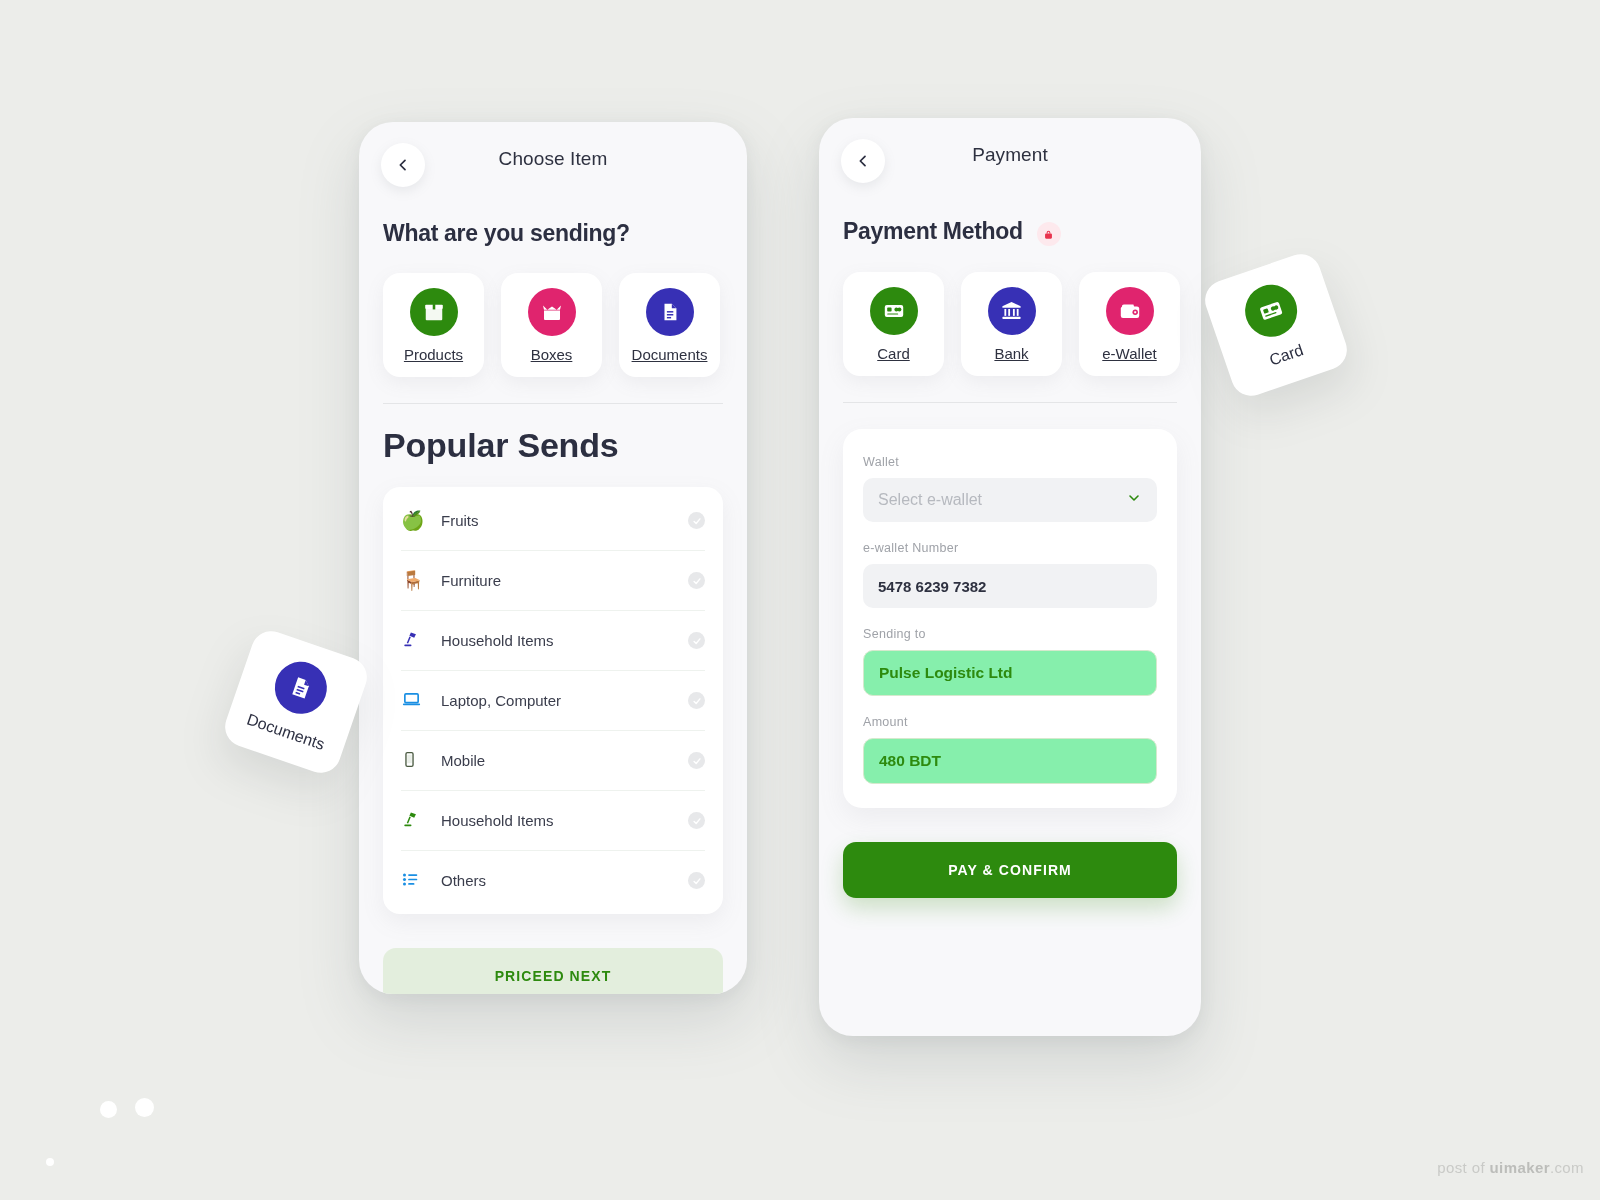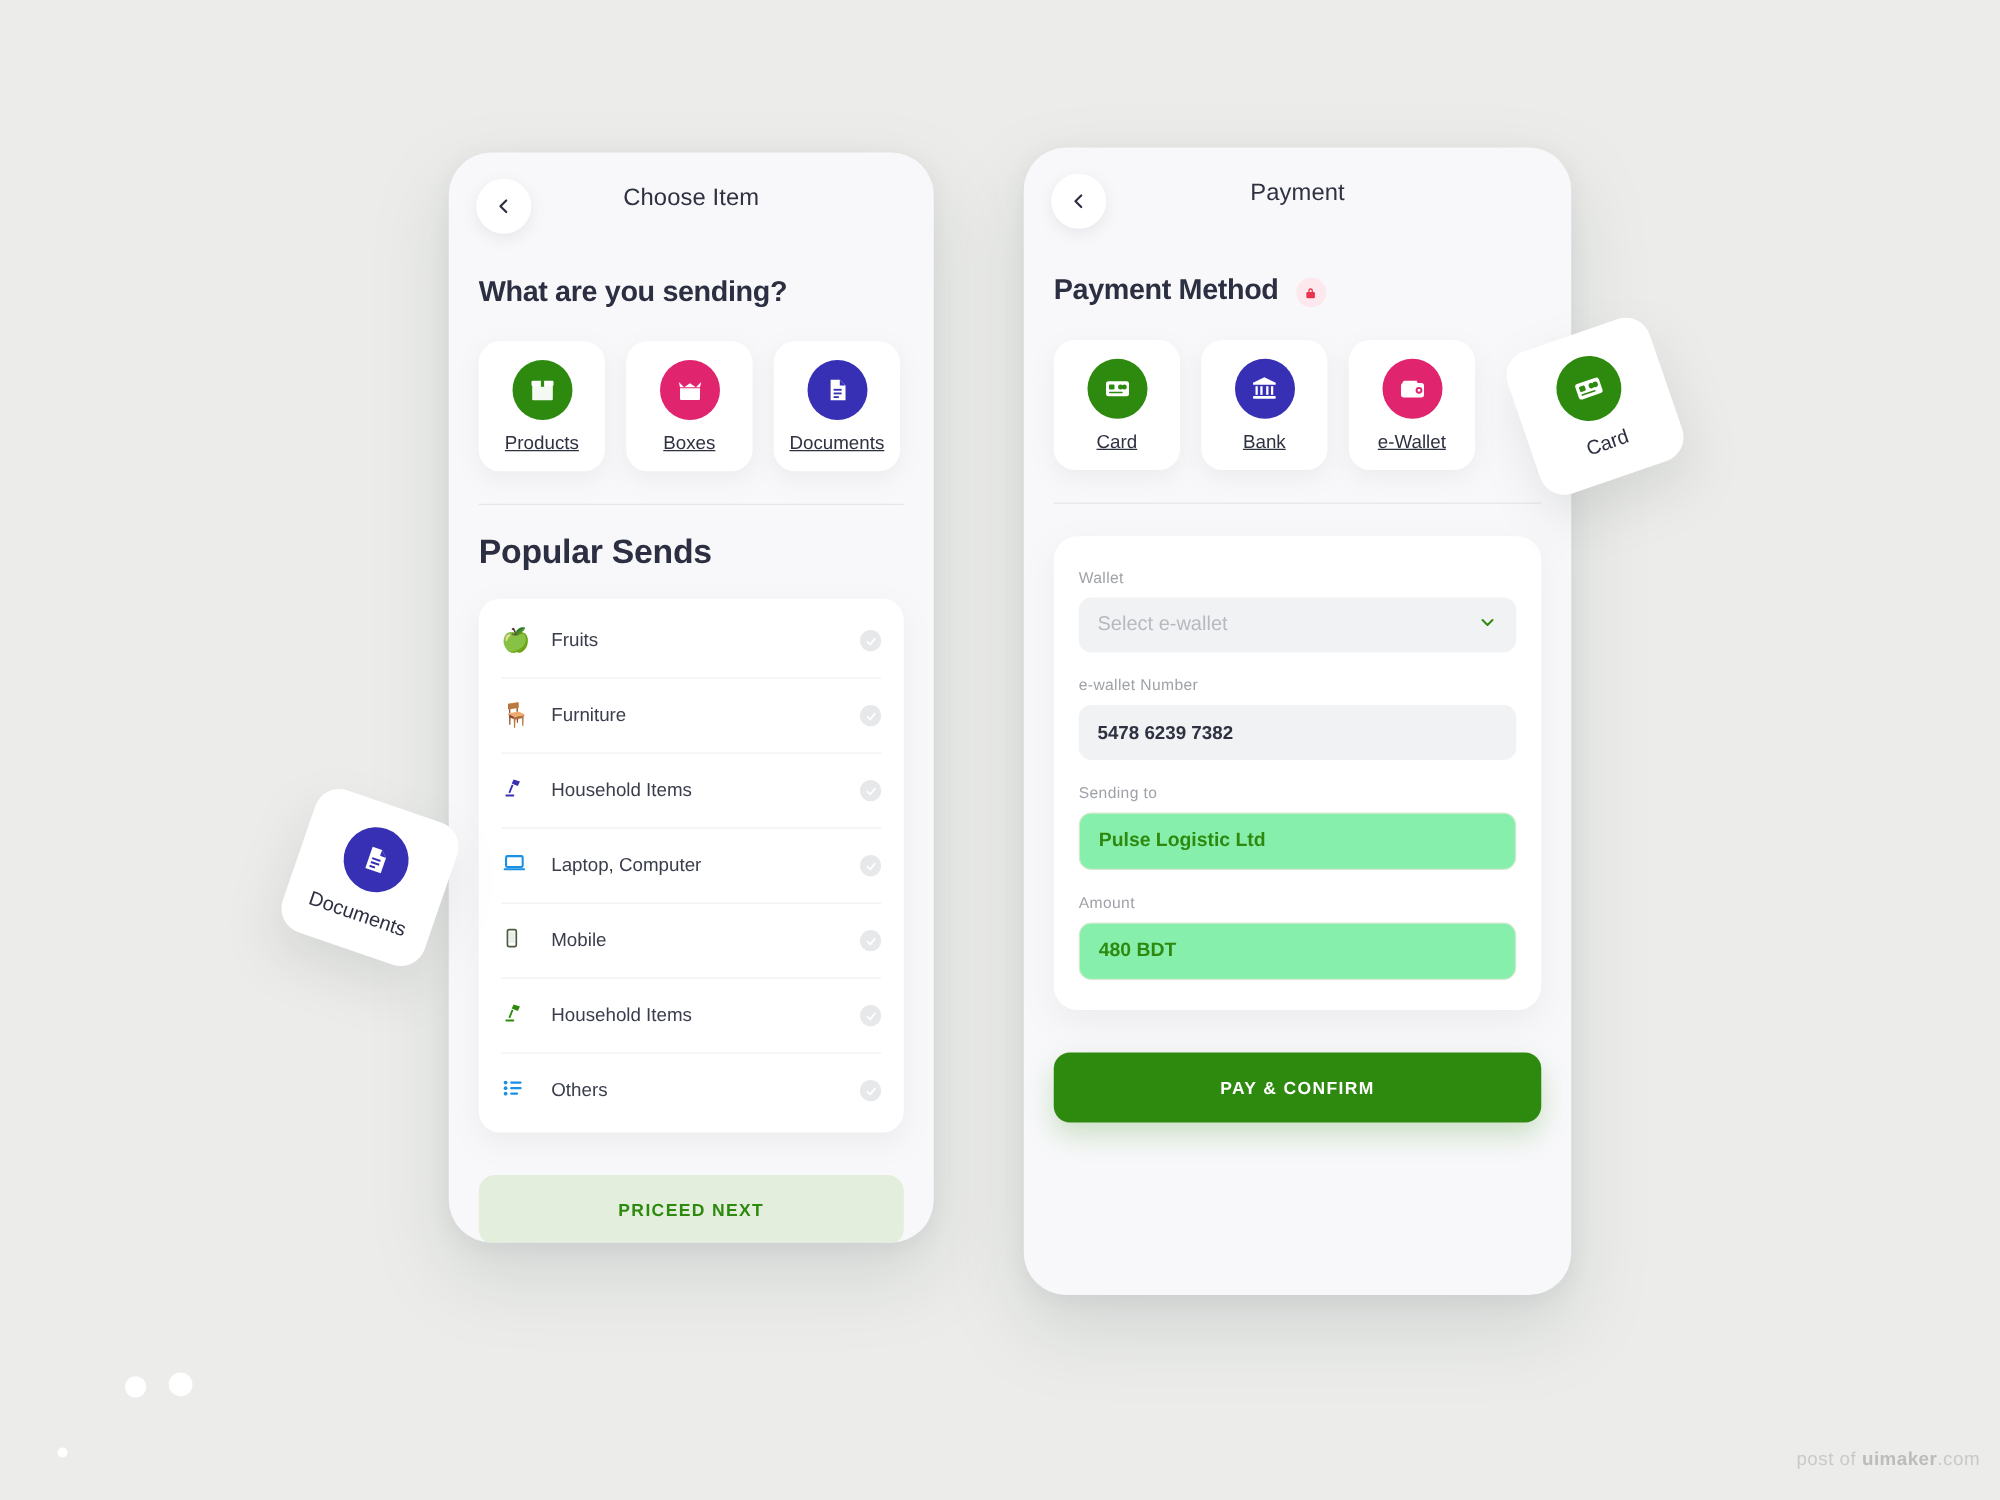--- a/index.html
+++ b/index.html
@@ -33,7 +33,7 @@
     overflow:hidden;
   }
   .phone-left{left:359px;top:122px;width:388px;height:872px;}
-  .phone-right{left:819px;top:118px;width:438px;height:918px;}
+  .phone-right{left:819px;top:118px;width:382px;height:918px;}
 
   .phone-inner{position:absolute;inset:0;}
 

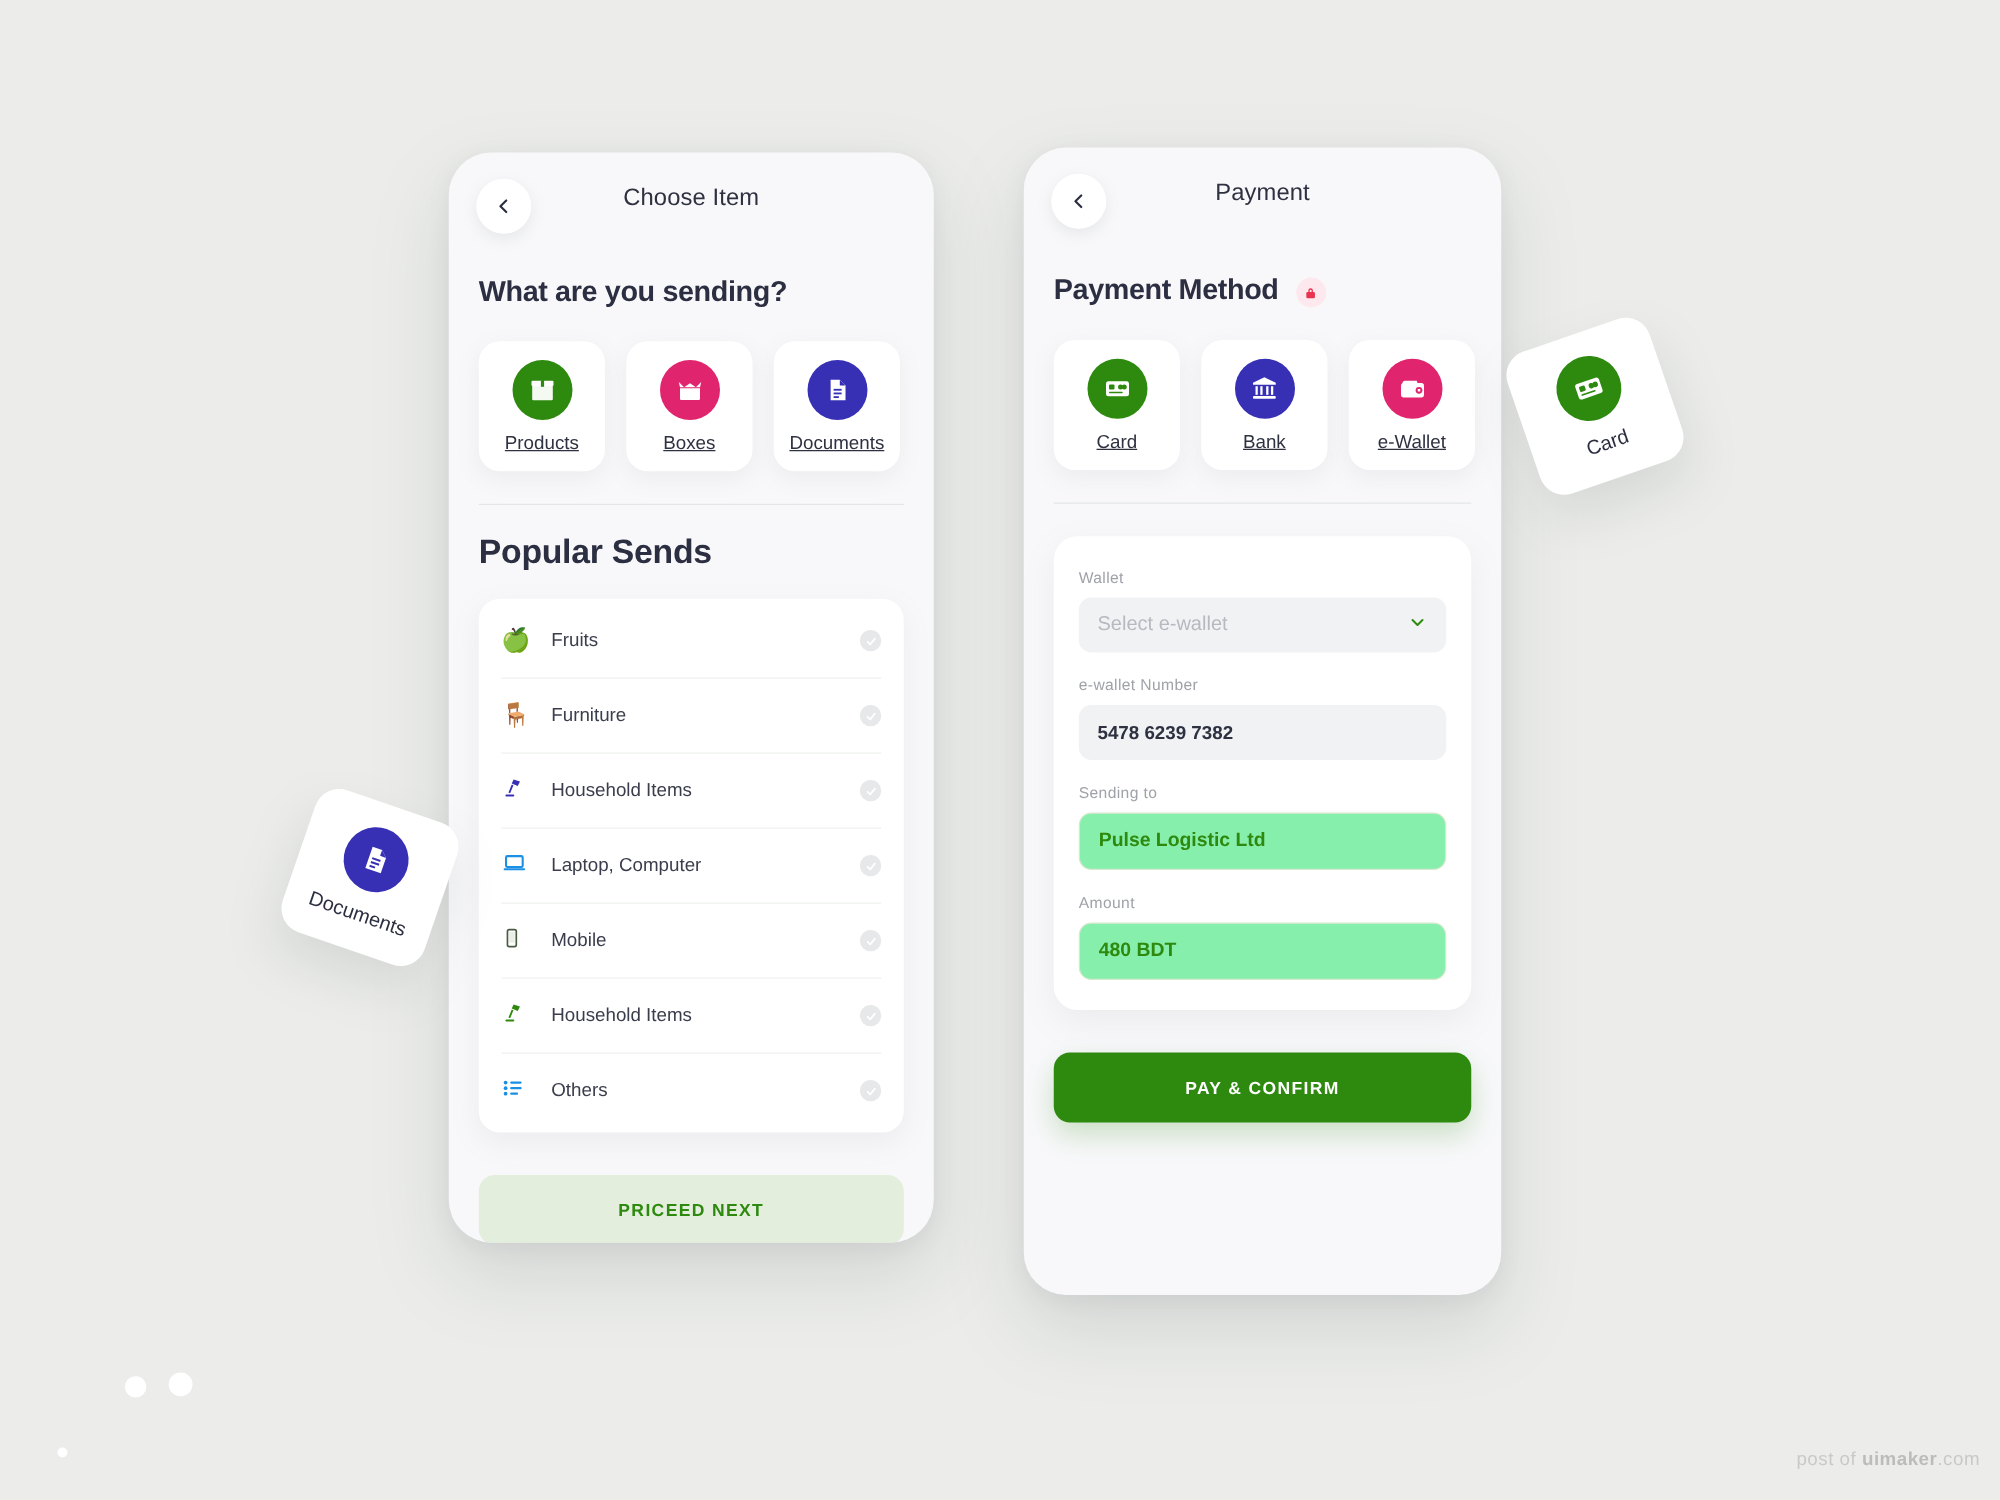--- a/index.html
+++ b/index.html
@@ -82,7 +82,7 @@
   .divider{height:1px;background:#e4e5e7;margin:26px 24px 0 24px;}
 
   .section-title{
-    margin:22px 0 0 24px;font-size:27px;font-weight:700;color:#2c2f41;letter-spacing:-.2px;
+    margin:22px 0 0 24px;font-size:34px;font-weight:700;color:#2c2f41;letter-spacing:-.2px;
   }
 
   

